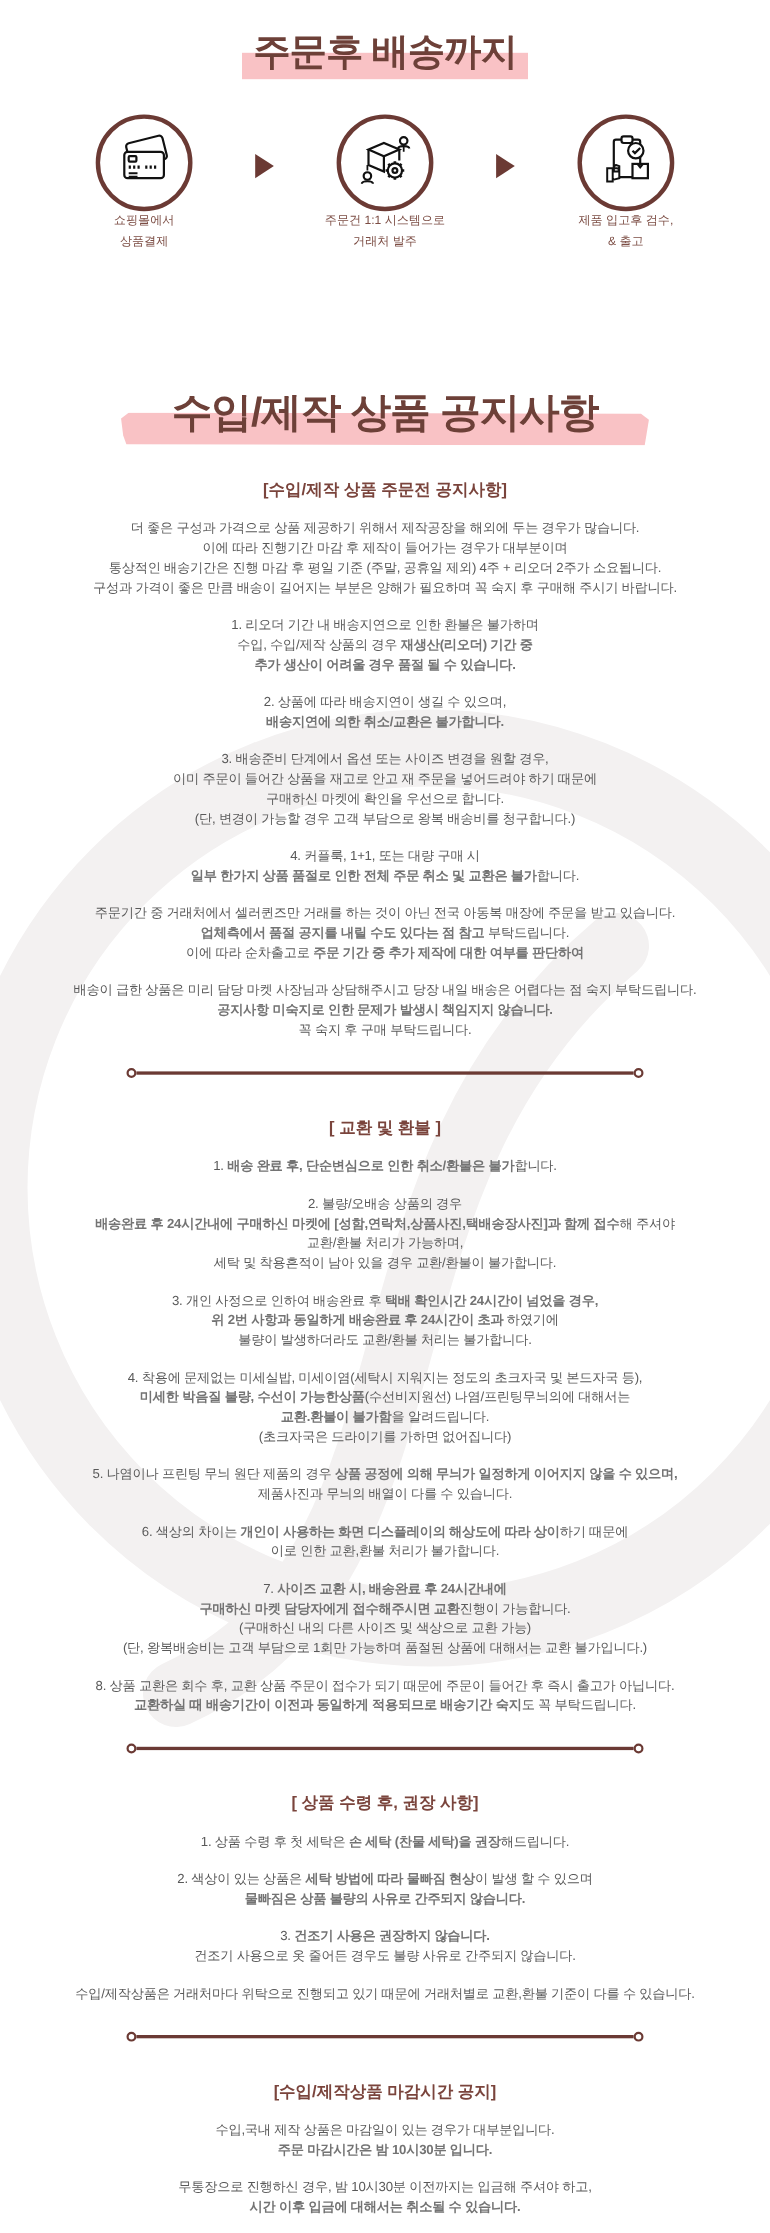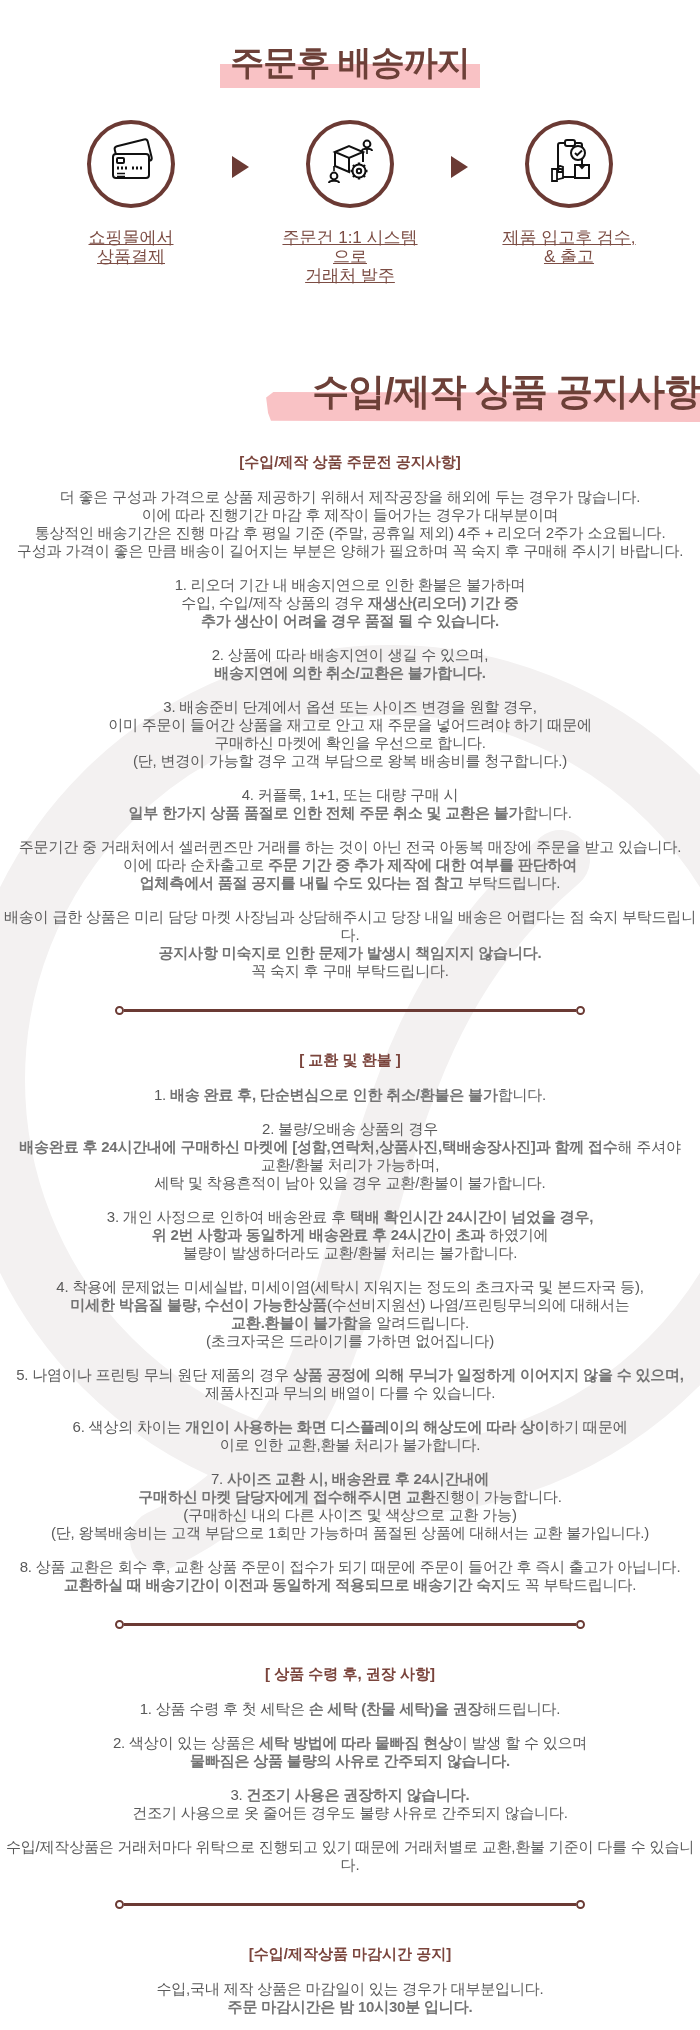--- a/index.html
+++ b/index.html
@@ -13,7 +13,7 @@
   .content { position:relative; z-index:1; }
 
   
-  .hero { padding-top:40px; text-align:center; }
+  .hero { padding-top:24px; text-align:center; }
   .hero-title {
     display:inline-block; position:relative;
     font-size:34px; font-weight:800; letter-spacing:-1px; color:#6d4038;

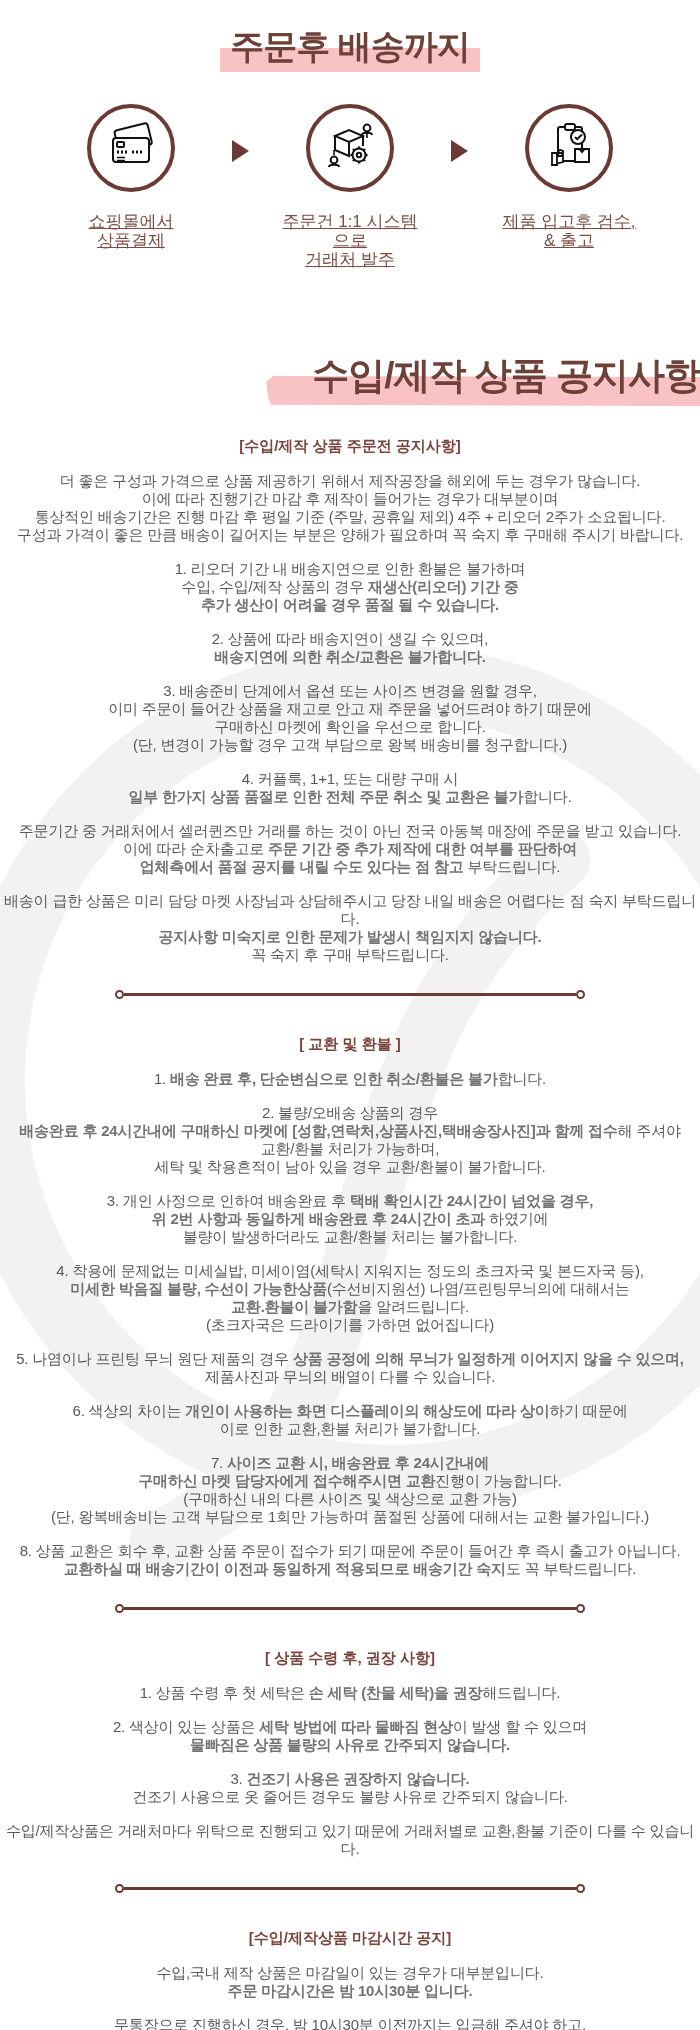--- a/index.html
+++ b/index.html
@@ -28,7 +28,7 @@
     width:88px; height:88px; border:4px solid #6b3a34; border-radius:50%;
     margin:0 auto; display:flex; align-items:center; justify-content:center; background:#fff;
   }
-  .step-label { margin-top:20px; font-size:17px; line-height:19px; font-weight:500; color:#7c4d44;text-decoration:underline; }
+  .step-label { margin-top:0; font-size:11px; line-height:19px; font-weight:500; color:#7c4d44; }
   .arrow {
     width:0; height:0; margin-top:36px;
     border-top:11px solid transparent; border-bottom:11px solid transparent;

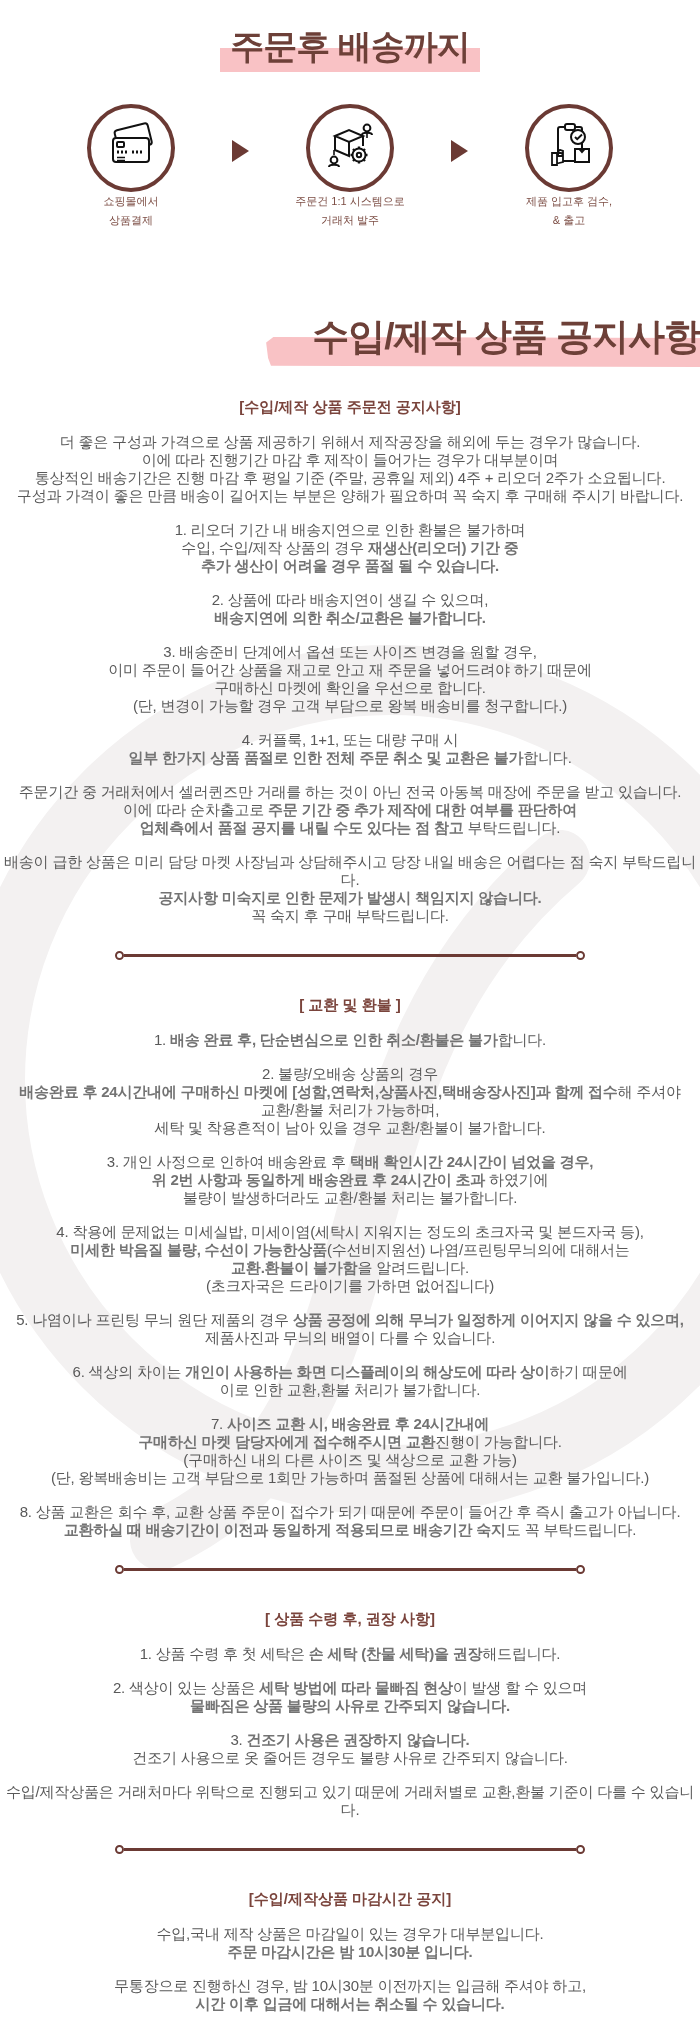--- a/index.html
+++ b/index.html
@@ -36,7 +36,7 @@
   }
 
   
-  .section2 { text-align:right; margin-top:82px; }
+  .section2 { text-align:center; margin-top:120px; }
   .section2-title {
     display:inline-block; position:relative;
     font-size:37px; font-weight:800; letter-spacing:-1px; color:#6d4038;

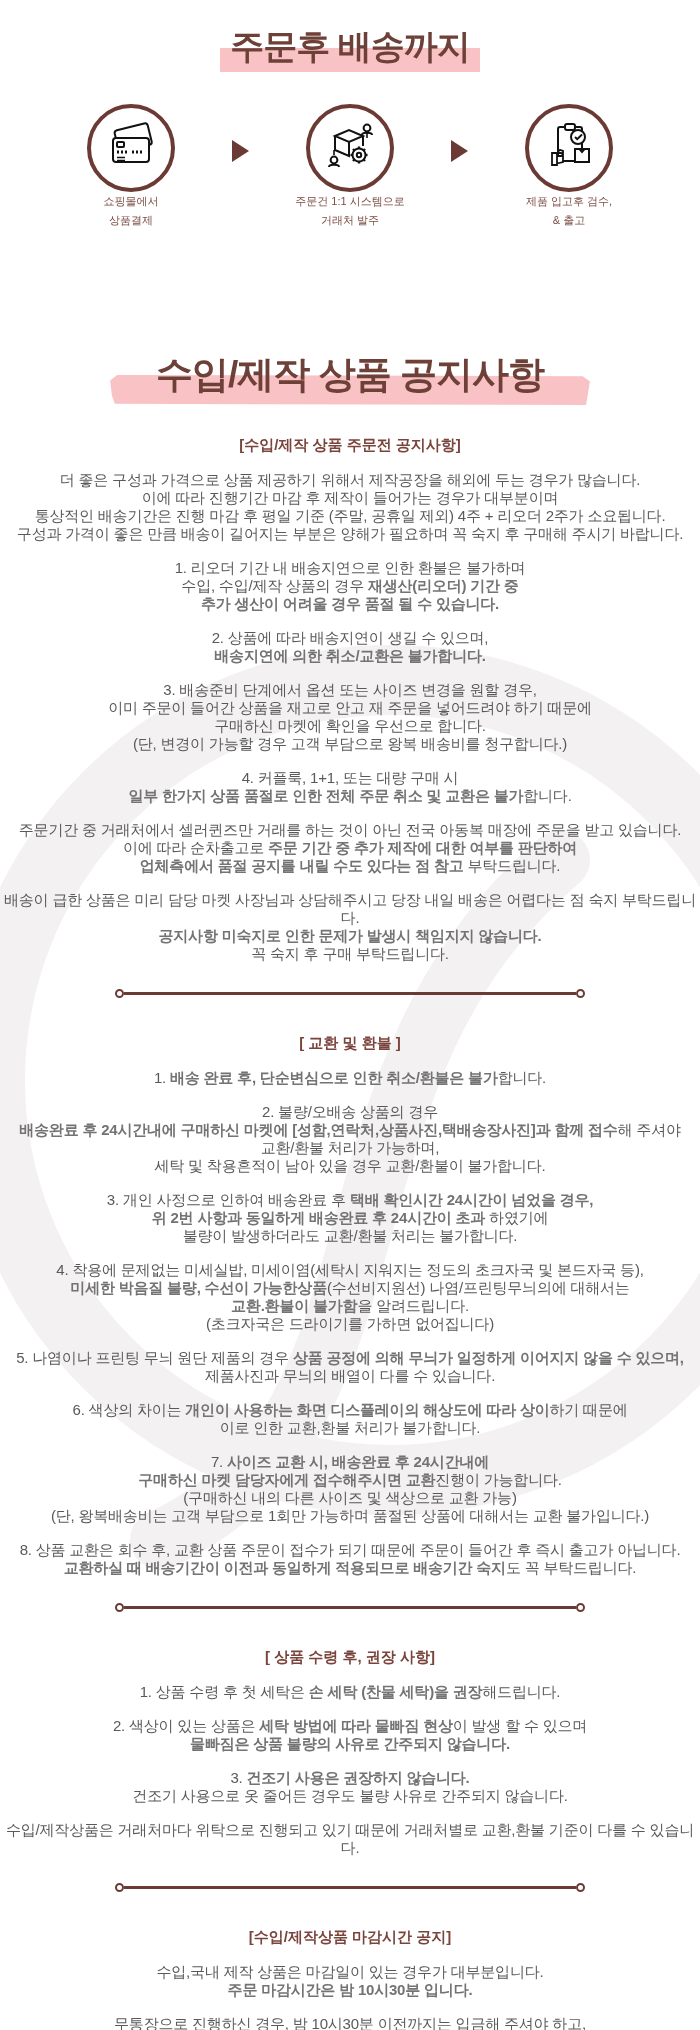--- a/index.html
+++ b/index.html
@@ -51,7 +51,7 @@
   .notice { margin-top:36px; text-align:center; padding-bottom:60px; }
   .block-header { color:#7a443c; font-weight:700; font-size:15px; margin:25px 0 16px; }
   .rich { margin-bottom:16px; }
-  .rich .line { font-size:15px; line-height:18px; letter-spacing:-0.2px; }
+  .rich .line { font-size:12px; line-height:18px; letter-spacing:-0.2px; }
   .sg-g { color:#595959; }
   .sg-r { color:#737373; font-weight:700; }
   .divider { width:470px; margin:26px auto 36px; display:flex; align-items:center; }

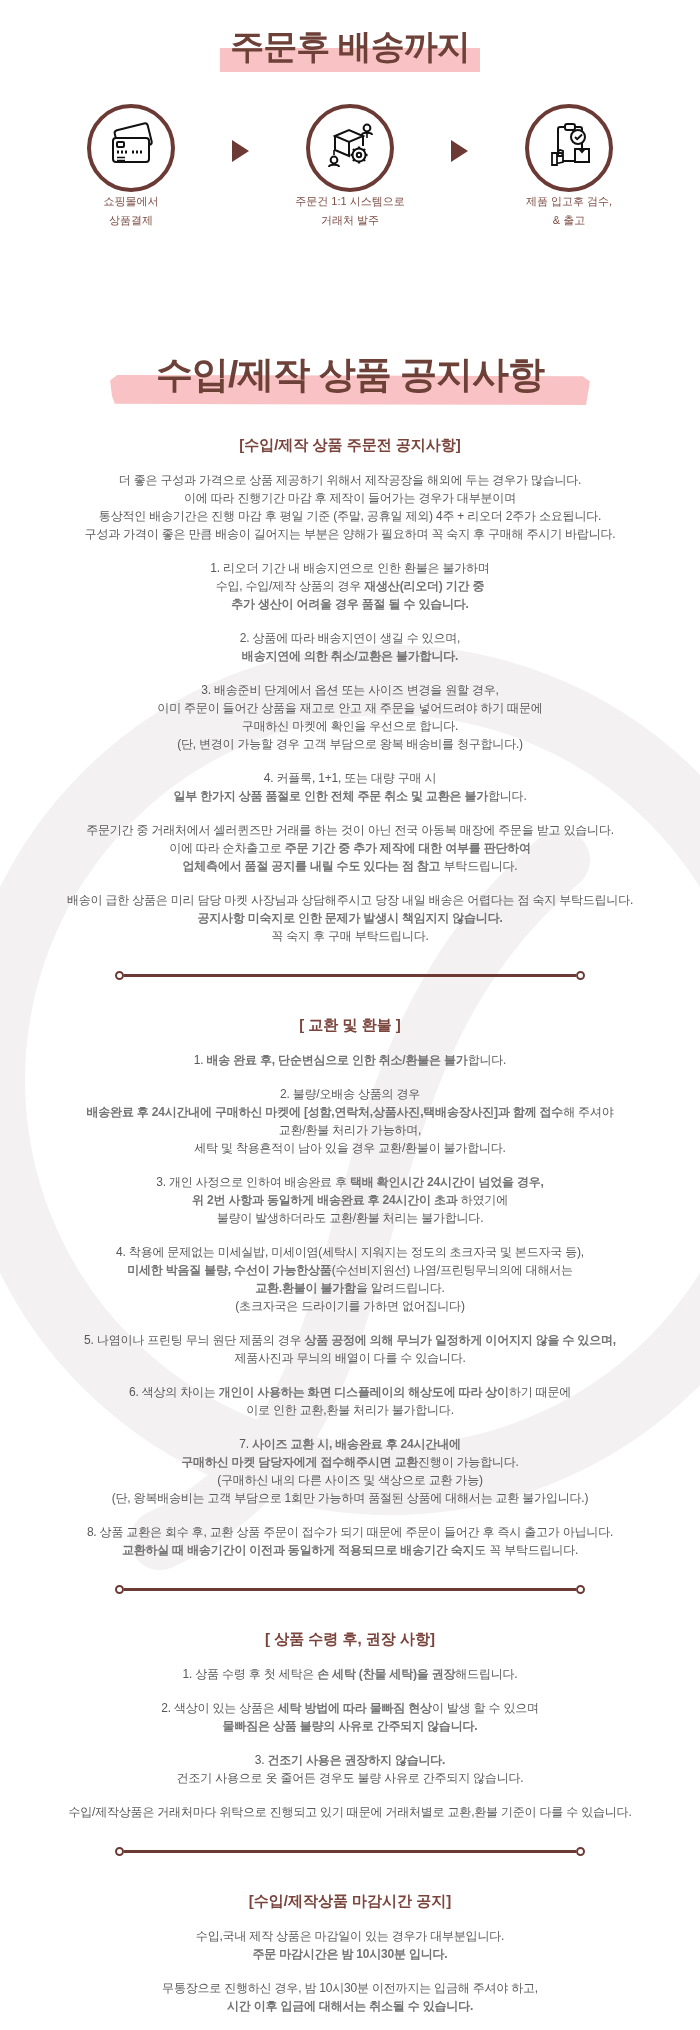--- a/index.html
+++ b/index.html
@@ -182,8 +182,8 @@
       </div>
       <div class="rich">
         <div class="line"><span class="sg-g">주문기간 중 거래처에서 셀러퀸즈만 거래를 하는 것이 아닌 전국 아동복 매장에 주문을 받고 있습니다.</span></div>
+        <div class="line"><span class="sg-r">업체측에서 품절 공지를 내릴 수도 있다는 점 참고 </span><span class="sg-g">부탁드립니다.</span></div>
         <div class="line"><span class="sg-g">이에 따라 순차출고로 </span><span class="sg-r">주문 기간 중 추가 제작에 대한 여부를 판단하여</span></div>
-        <div class="line"><span class="sg-r">업체측에서 품절 공지를 내릴 수도 있다는 점 참고 </span><span class="sg-g">부탁드립니다.</span></div>
       </div>
       <div class="rich">
         <div class="line"><span class="sg-g">배송이 급한 상품은 미리 담당 마켓 사장님과 상담해주시고 당장 내일 배송은 어렵다는 점 숙지 부탁드립니다.</span></div>

